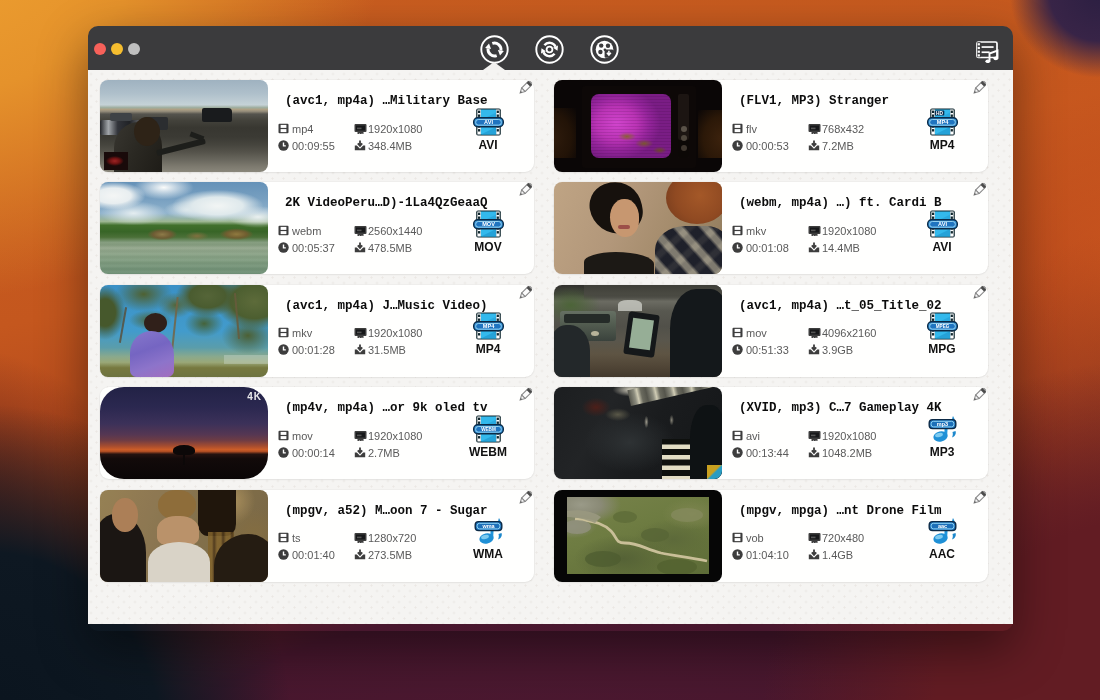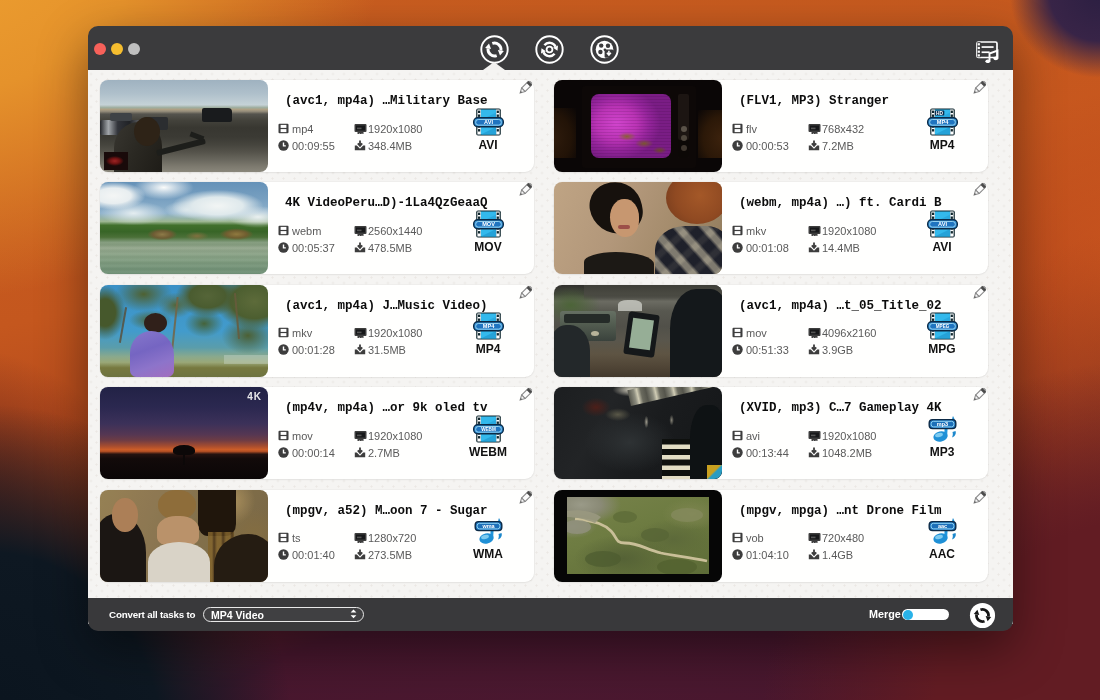--- a/index.html
+++ b/index.html
@@ -430,7 +430,7 @@
   <div class="thumb t3">
           <i class="tin huts"></i>
         </div>
-  <div class="title">4K VideoPeru…D)-1La4QzGeaaQ</div>
+  <div class="title">2K VideoPeru…D)-1La4QzGeaaQ</div>
   <div class="m1">
           <svg class="mic" width="11" height="11" viewBox="0 0 11 11">
             <rect x="0.5" y="0.8" width="10" height="9.4" rx="1" fill="#3d3d3d"></rect>

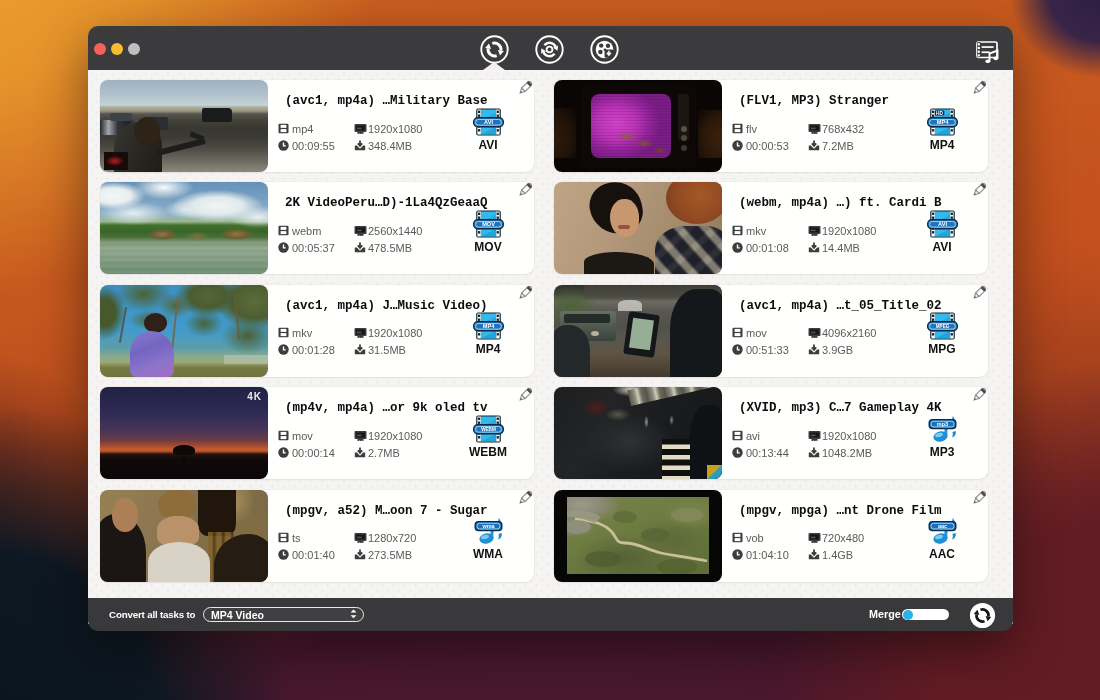--- a/index.html
+++ b/index.html
@@ -176,6 +176,7 @@
 
 .t7 {
   background:linear-gradient(180deg, #222246 0%, #2b2850 22%, #3c3159 40%, #563752 52%, #6e3c44 58%, #a44c30 64%, #cb5c28 68%, #b44f24 70%, #241210 73%, #120a0a 78%, #0a0607 100%);
+  border-radius:24px;
 }
 .t7 .tree { left:73px; top:58px; width:22px; height:10px; border-radius:50% 50% 30% 30%; background:#0c0808; }
 .t7 .trunk { left:83px; top:66px; width:2px; height:12px; background:#0c0808; }

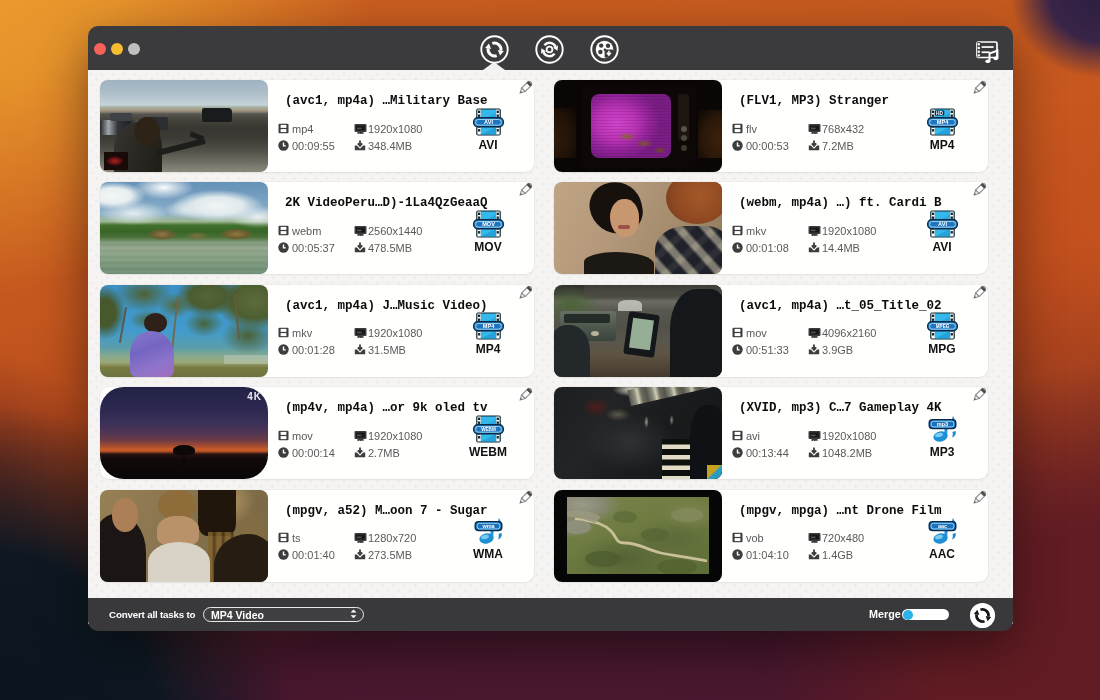--- a/index.html
+++ b/index.html
@@ -980,27 +980,6 @@
 </div>
 
 </div>
-  <div class="bottombar">
-    <div style="position:absolute; left:21px; top:11px; font-size:9.8px; font-weight:bold; color:#fff; letter-spacing:-0.2px;">Convert all tasks to</div>
-    <div style="position:absolute; left:115px; top:9px; width:161px; height:14.5px; border:1.5px solid #e8e8e8; border-radius:7.5px; background:#404042;">
-      <span style="position:absolute; left:7px; top:0.5px; font-size:10.5px; font-weight:bold; color:#fff;">MP4 Video</span>
-      <svg style="position:absolute; right:5px; top:1px;" width="9" height="10" viewBox="0 0 9 10">
-        <path d="M 1.6 3.6 L 4.5 0.6 L 7.4 3.6 Z" fill="#fff"></path>
-        <path d="M 1.6 6.2 L 4.5 9.2 L 7.4 6.2 Z" fill="#fff"></path>
-      </svg>
-    </div>
-    <div style="position:absolute; left:781px; top:10px; font-size:10.8px; font-weight:bold; color:#fff;">Merge</div>
-    <div style="position:absolute; left:814px; top:11px; width:47px; height:11px; border-radius:6px; background:#fff;">
-      <div style="position:absolute; left:1px; top:0.5px; width:10px; height:10px; border-radius:50%; background:#29b2e8;"></div>
-    </div>
-    <svg style="position:absolute; left:881px; top:3.5px;" width="27" height="27" viewBox="0 0 29 29">
-      <circle cx="14.5" cy="14.5" r="13.5" fill="#fff"></circle>
-      <path d="M 12.3 8.4 A 6.5 6.5 0 0 1 20.9 15.6" fill="none" stroke="#161616" stroke-width="2.9"></path>
-      <path d="M 20.0 20.6 L 17.9 15.1 L 23.9 16.1 Z" fill="#161616"></path>
-      <path d="M 16.7 20.6 A 6.5 6.5 0 0 1 8.1 13.4" fill="none" stroke="#161616" stroke-width="2.9"></path>
-      <path d="M 9.0 8.4 L 11.1 13.9 L 5.1 12.9 Z" fill="#161616"></path>
-    </svg>
-  </div>
 </div>
 
 </body></html>

